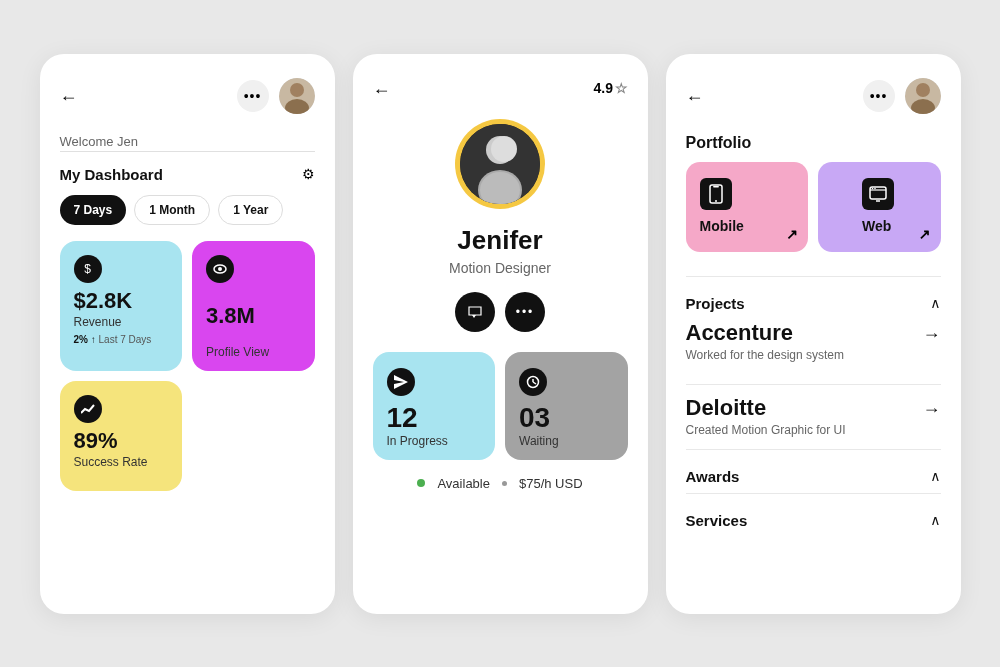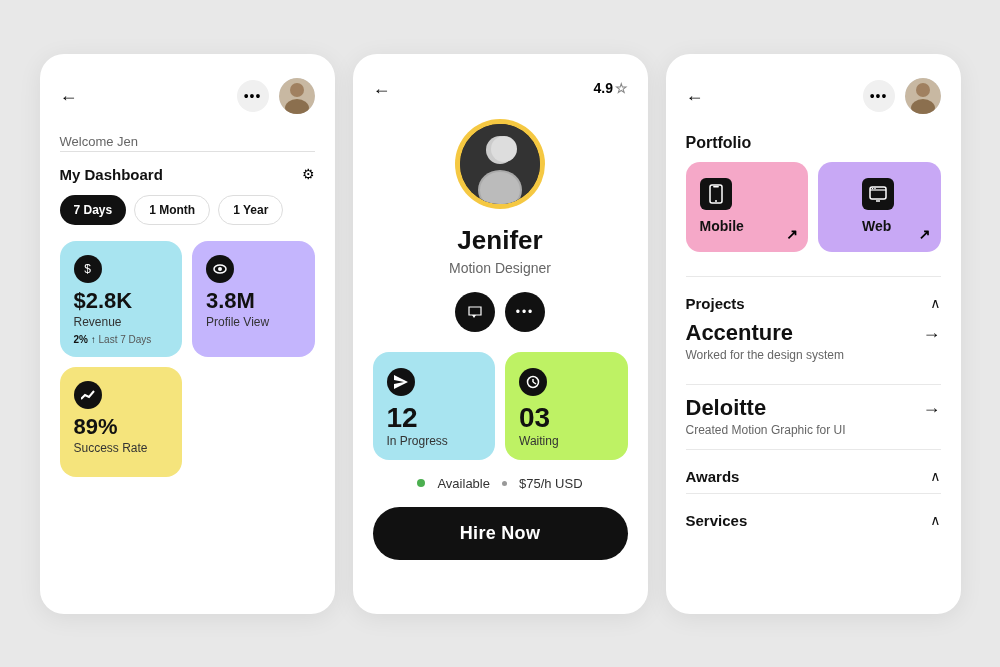--- a/index.html
+++ b/index.html
@@ -148,7 +148,7 @@
       min-height: 110px;
     }
     .stat-box-blue { background: #a8e4f0; }
-    .stat-box-pink { background: #c4b5fd; }
+    .stat-box-pink { background: #d946ef; gap: 15px; }
     .stat-box-yellow { background: #f5e47c; }
     .stat-box-purple { background: #d4b8f5; }
     .stat-icon {

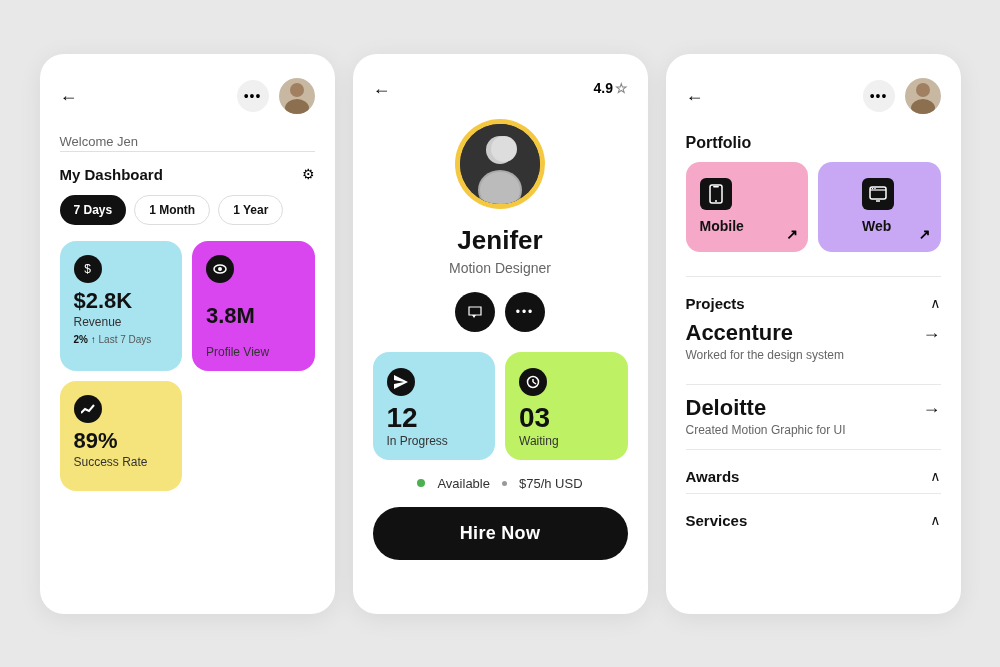--- a/index.html
+++ b/index.html
@@ -273,7 +273,7 @@
       min-height: 90px;
     }
     .stat-box-cyan { background: #a8e4f0; }
-    .stat-box-magenta { background: #bef264; }
+    .stat-box-magenta { background: #a3a3a3; }
     .profile-stat-num {
       font-size: 28px;
       font-weight: 800;

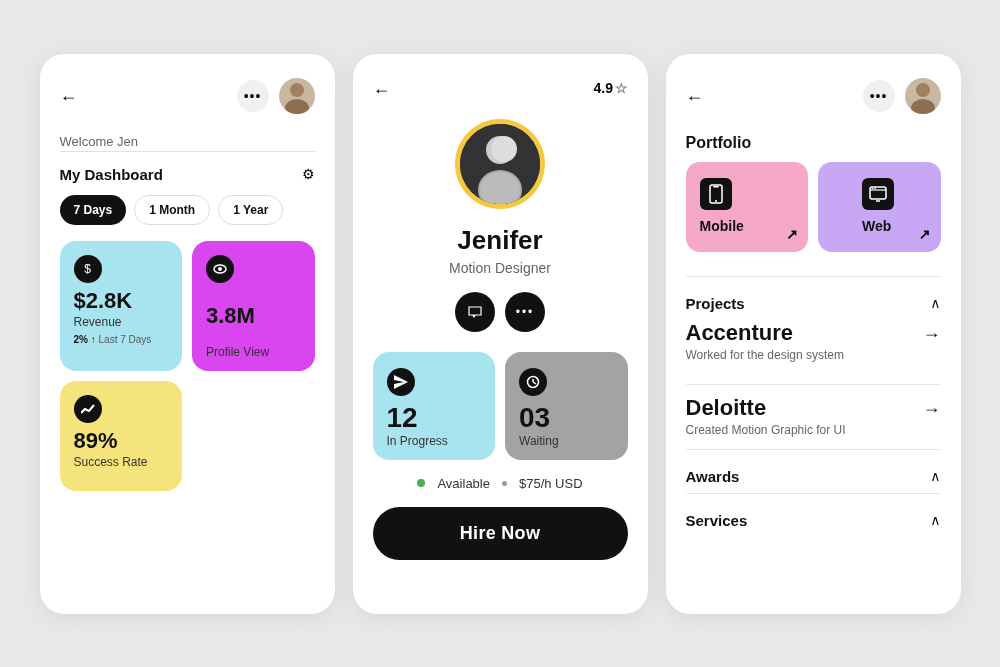--- a/index.html
+++ b/index.html
@@ -543,7 +543,6 @@
       <span class="dot-sep"></span>
       <span>$75/h USD</span>
     </div>
-    <button class="hire-btn">Hire Now</button>
   </div>
 
   <div class="card">

